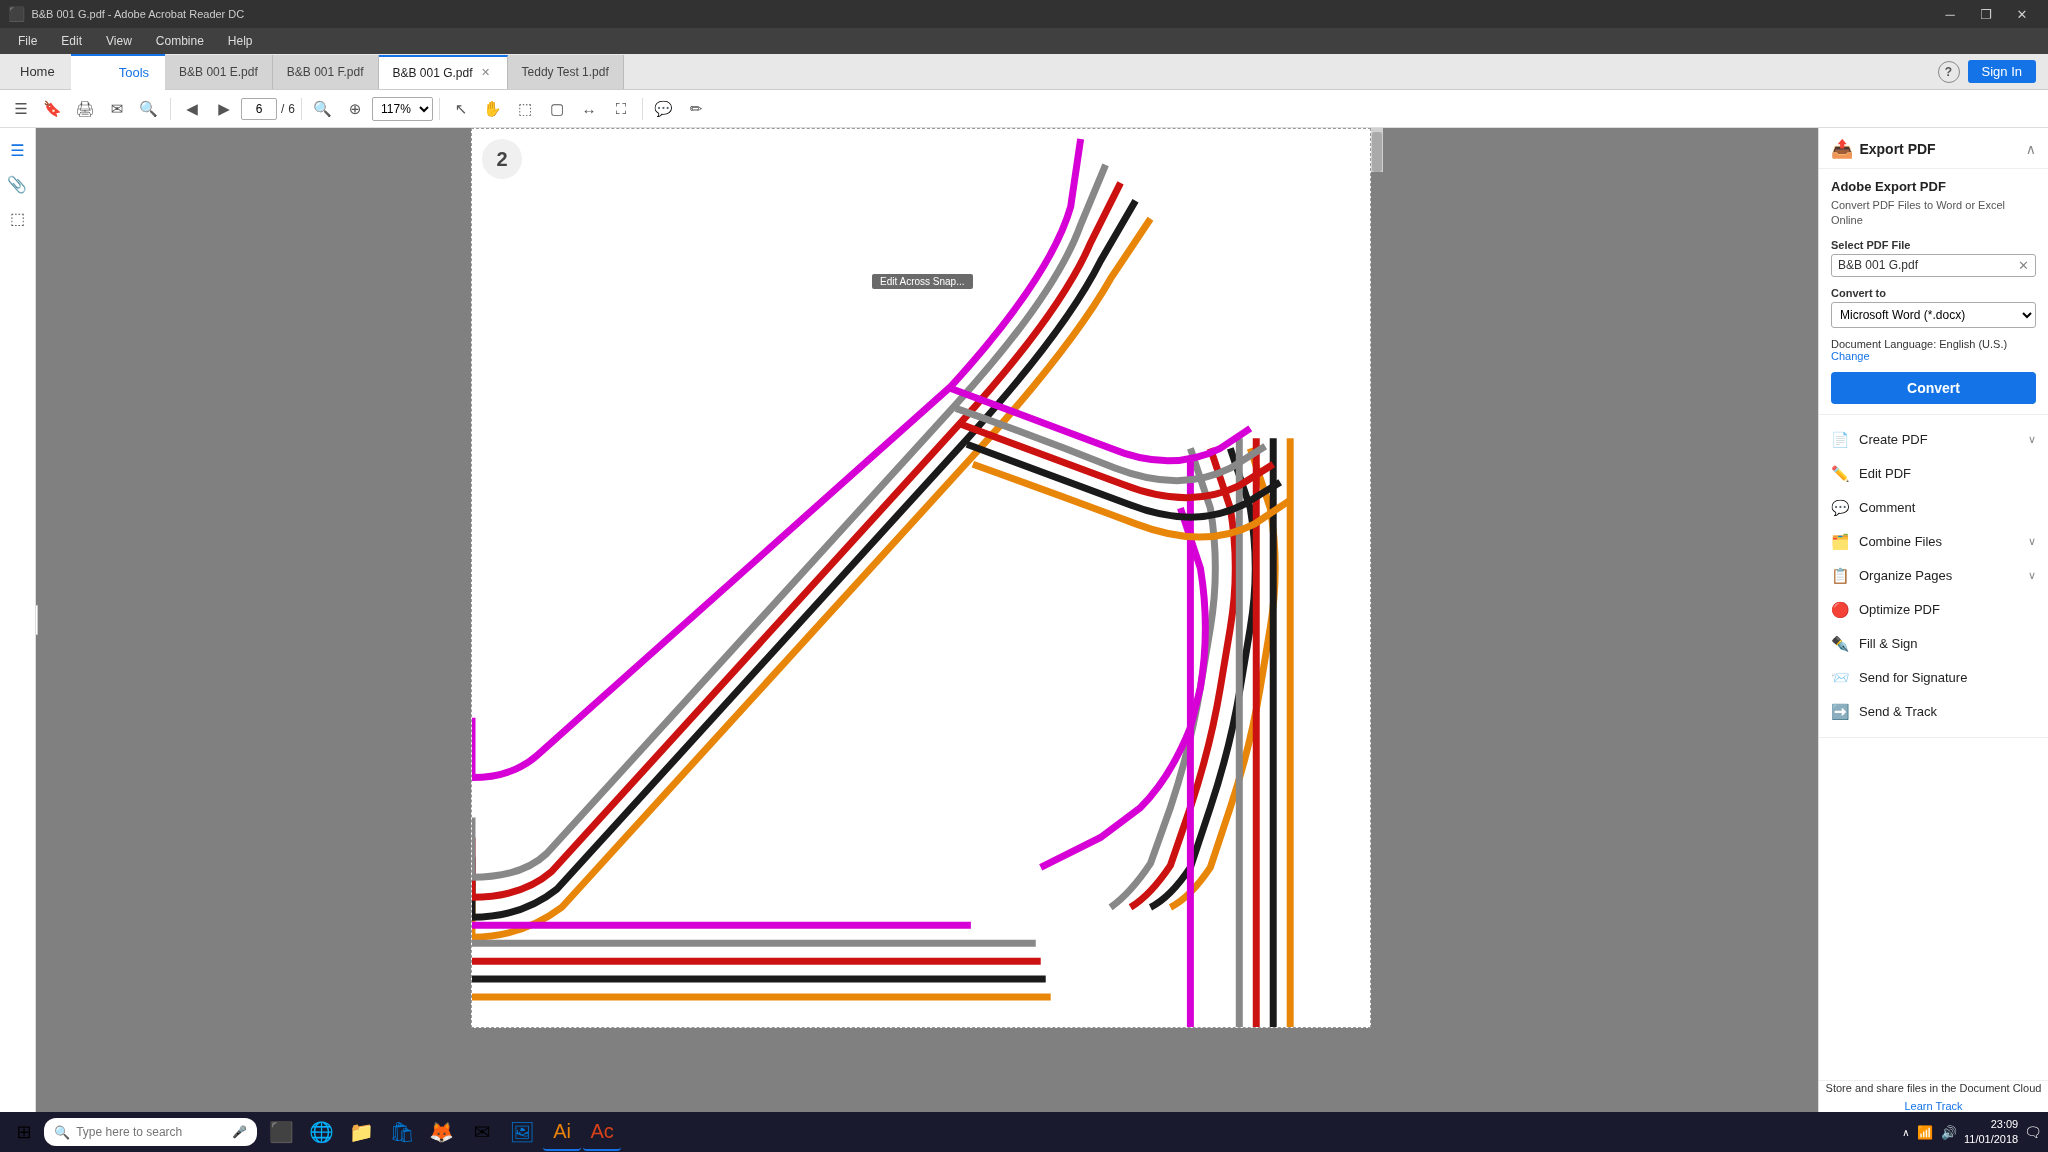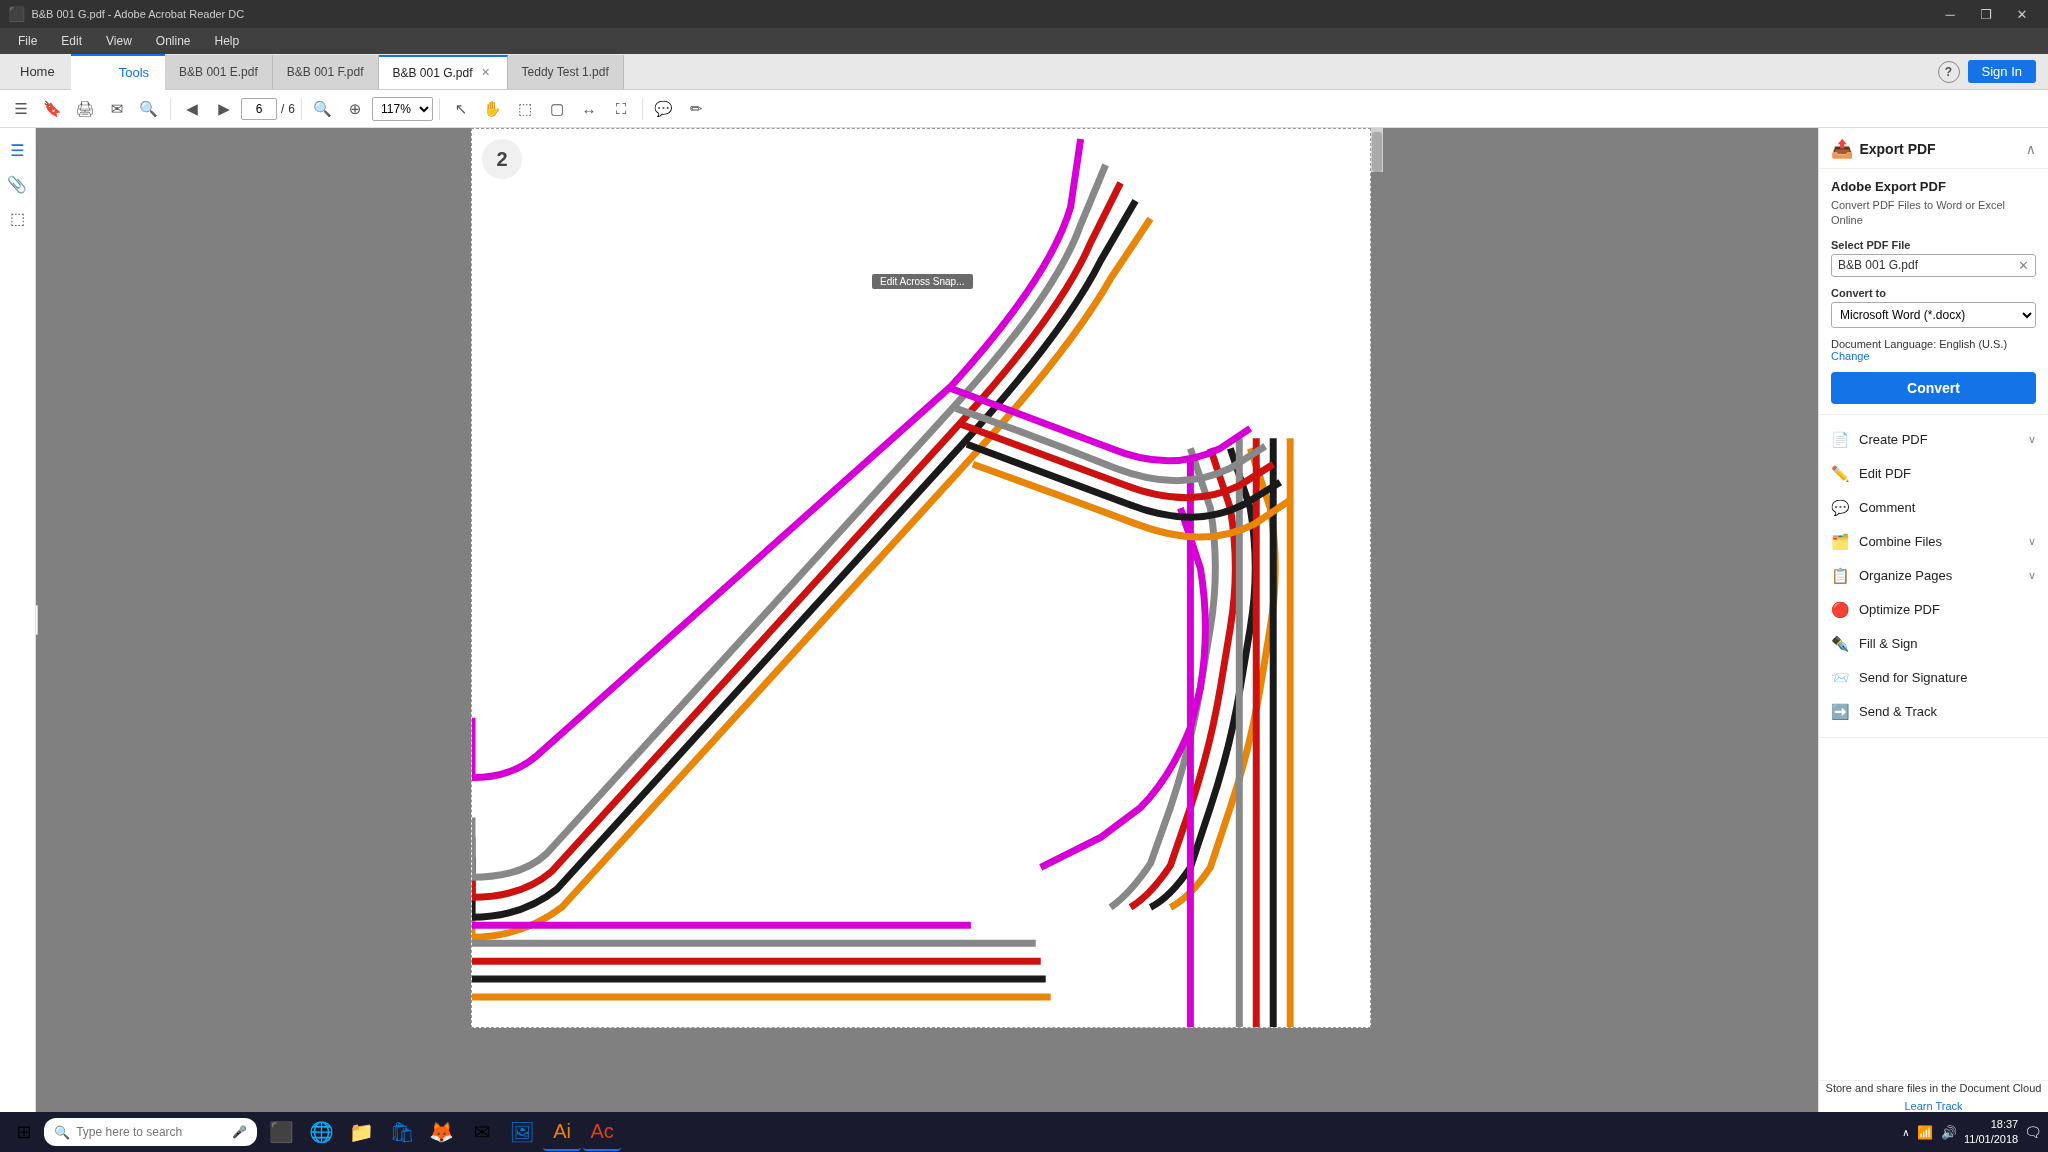--- a/index.html
+++ b/index.html
@@ -522,7 +522,7 @@
   <span class="menu-item">File</span>
   <span class="menu-item">Edit</span>
   <span class="menu-item">View</span>
-  <span class="menu-item">Online</span>
+  <span class="menu-item">Combine</span>
   <span class="menu-item">Help</span>
 </div>
 

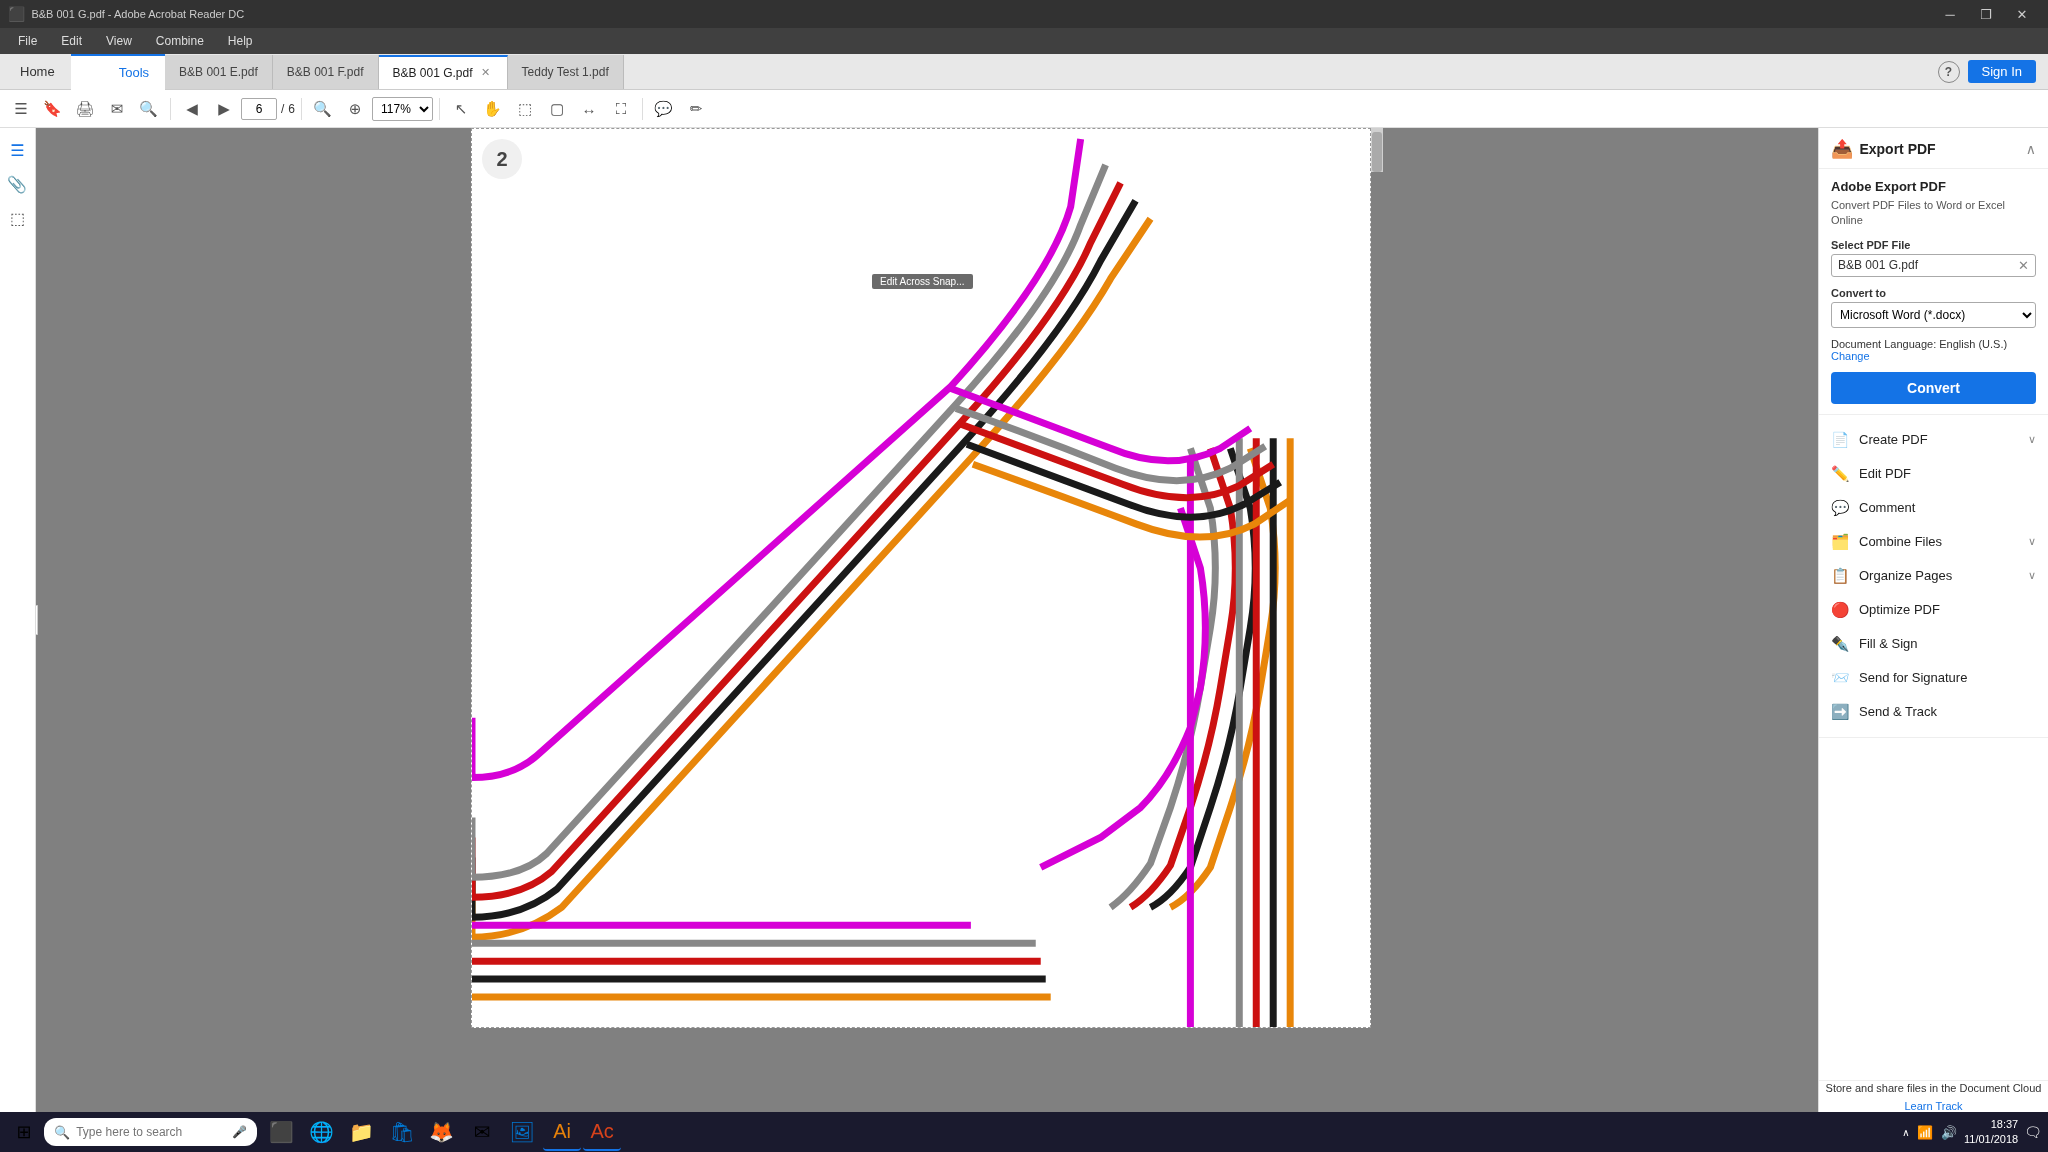--- a/index.html
+++ b/index.html
@@ -788,7 +788,7 @@
       <span>🔊</span>
     </div>
     <div class="taskbar-clock">
-      <div>18:37</div>
+      <div>23:09</div>
       <div>11/01/2018</div>
     </div>
     <span style="font-size:14px;">🗨</span>

